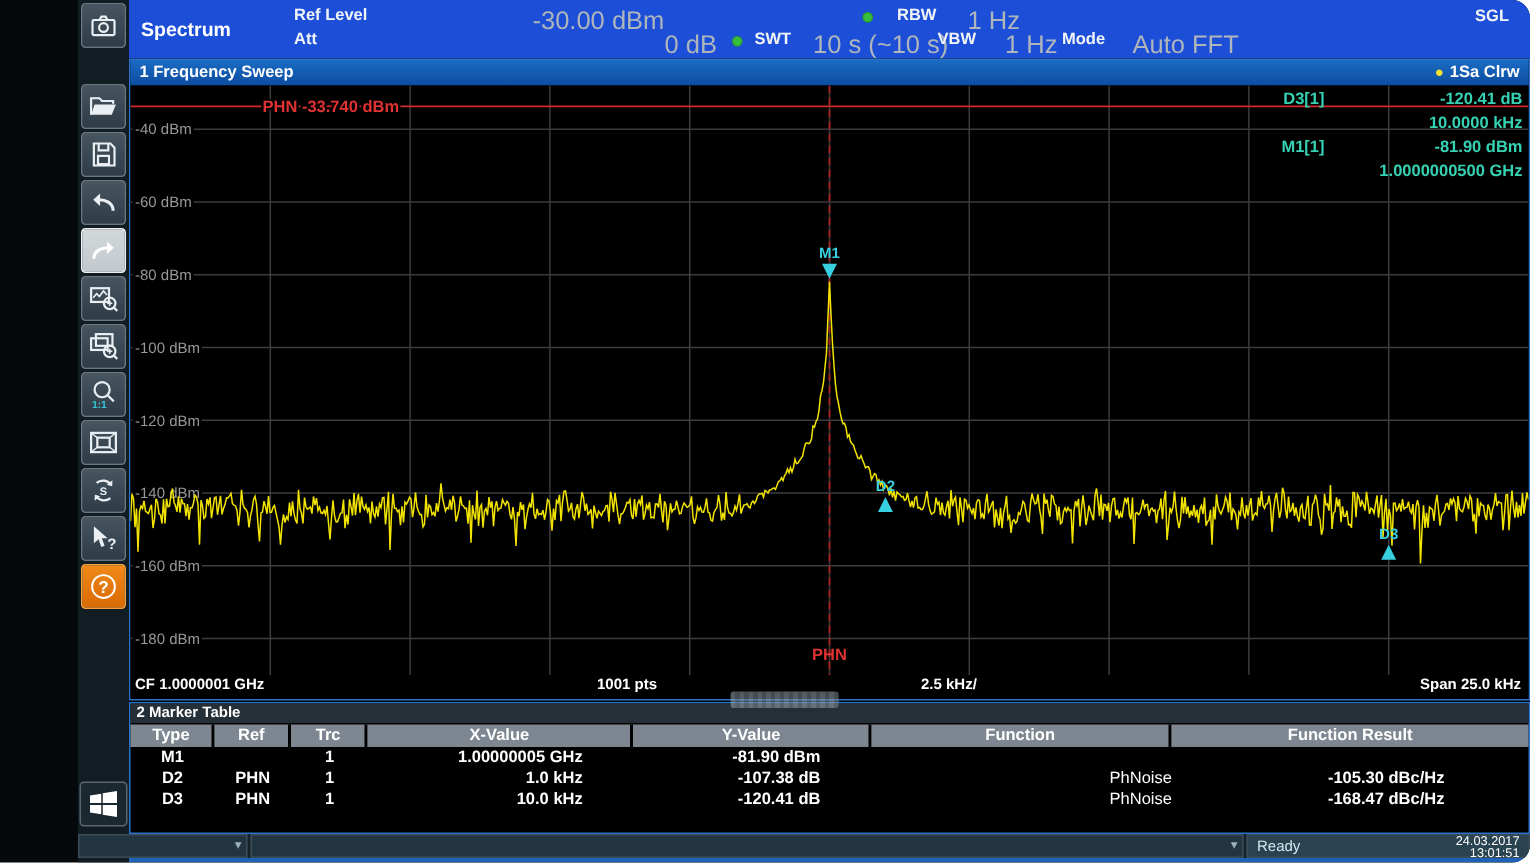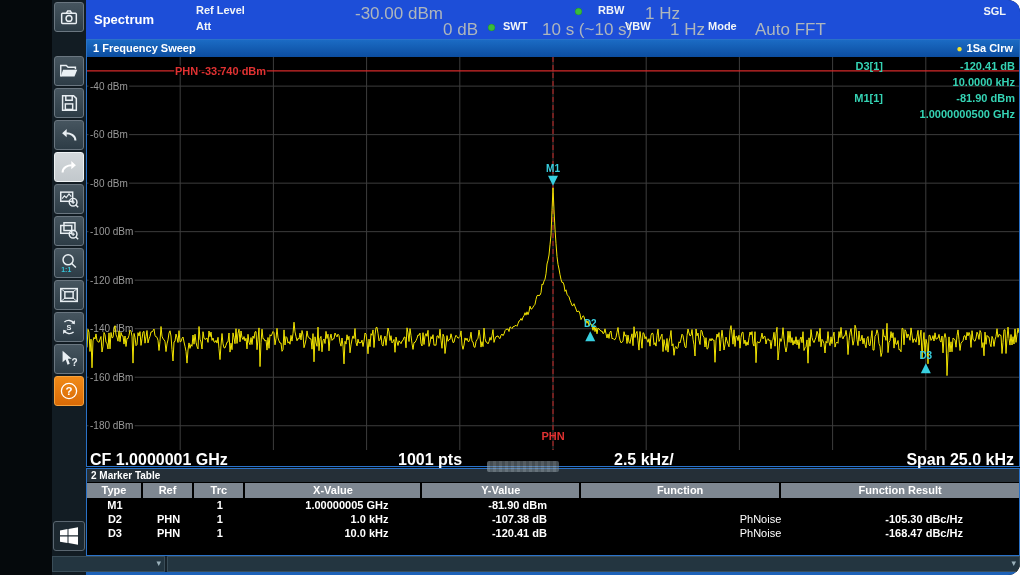--- a/index.html
+++ b/index.html
@@ -41,7 +41,7 @@
   .ro-row{display:flex;height:16px;line-height:16px;}
   .ro-name{width:70px;text-align:right;}
   .ro-val{width:132px;text-align:right;}
-  .sfoot{height:16px;flex:none;position:relative;background:#000;color:#fff;font-weight:bold;font-size:16px;}
+  .sfoot{height:16px;flex:none;position:relative;background:#000;color:#fff;font-weight:bold;font-size:10px;}
   .sfoot span{position:absolute;top:1px;white-space:nowrap;}
   .f-cf{left:3px;} .f-pts{left:311px;} .f-div{left:527px;} .f-span{right:5px;}
   

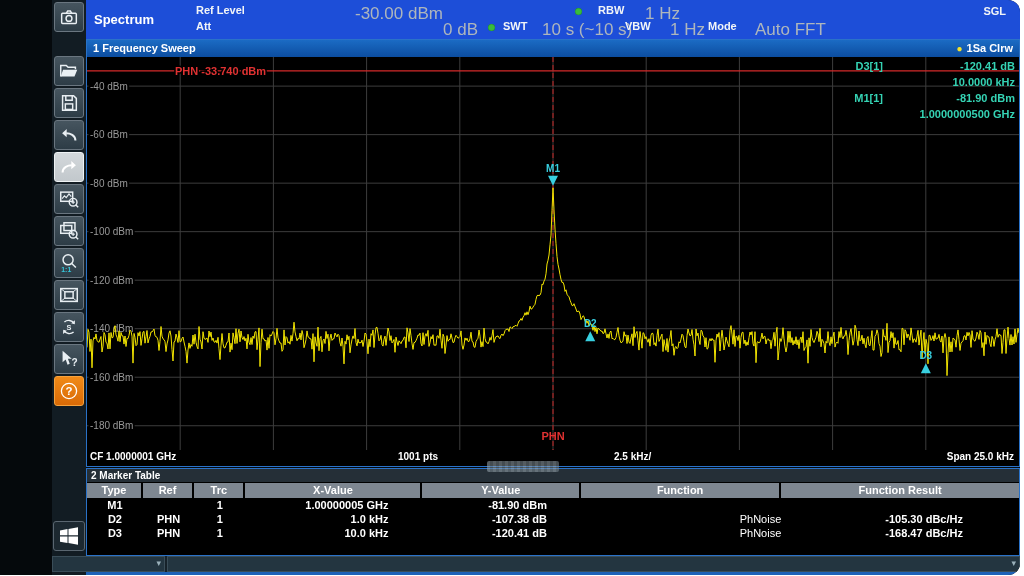--- a/index.html
+++ b/index.html
@@ -298,6 +298,13 @@
       <div class="sbsec sb2">
           <span class="arr">▾</span>
         </div>
+      <div class="sb3">
+        <span class="ready">Ready</span>
+        <span class="dtime">
+          <span>24.03.2017</span><br>
+          <span>13:01:51</span>
+        </span>
+      </div>
     </div>
     <div class="blueline"></div>
 

